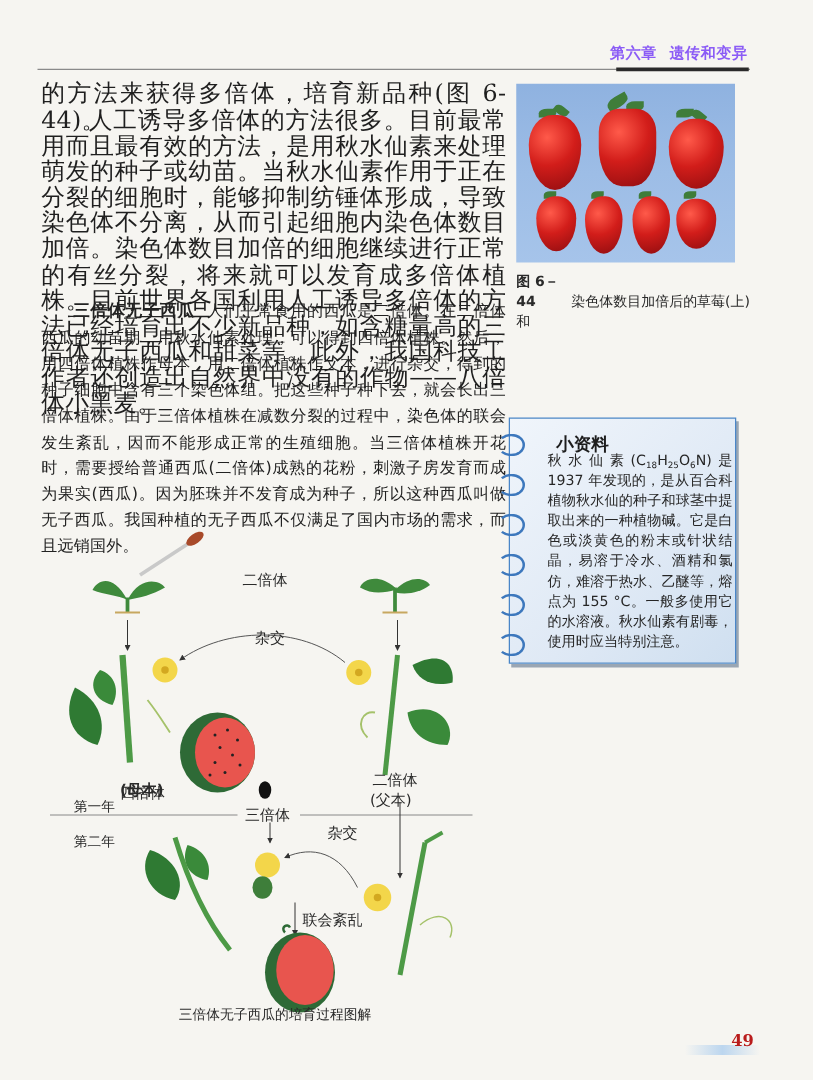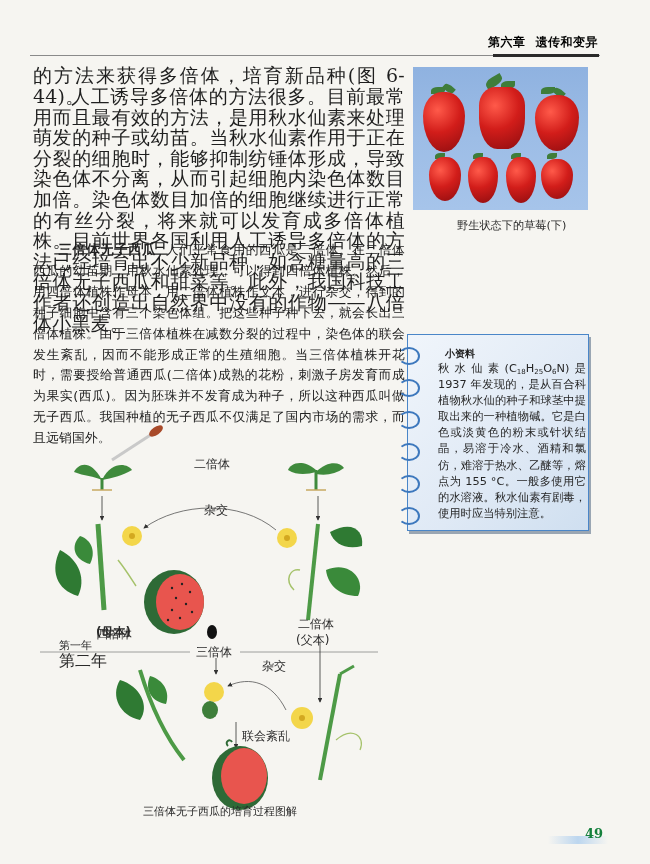--- a/index.html
+++ b/index.html
@@ -13,7 +13,7 @@
   
   .header-title {
     left: 488px; top: 34px; width: 110px; text-align: right;
-    font-size: 12px; font-weight: bold; letter-spacing: 0.5px; color: #000000;
+    font-size: 12px; font-weight: bold; letter-spacing: 0.5px; color: #8b5cf6;
     font-family: "DejaVu Sans", sans-serif;
   }
   .header-title .sp { display: inline-block; width: 10px; }

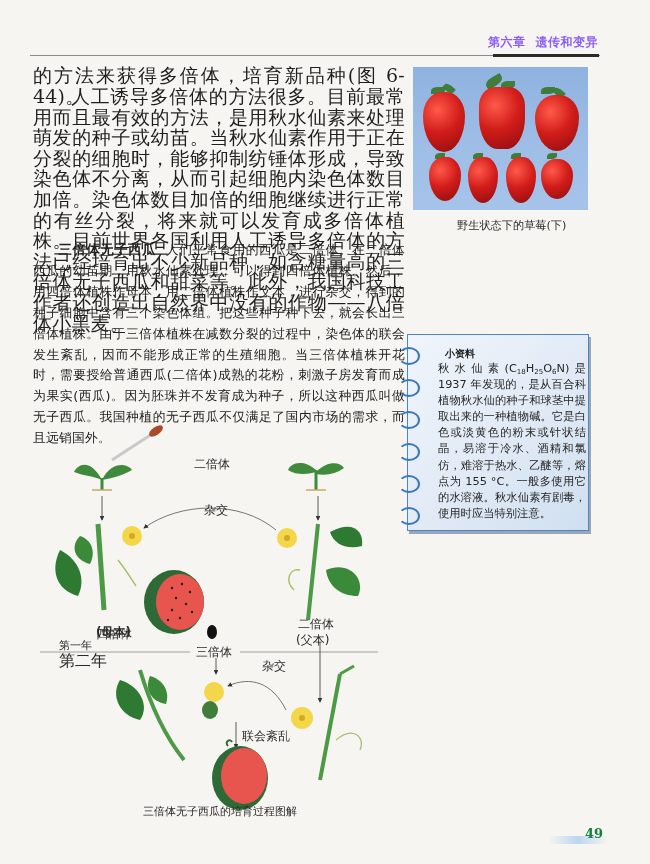--- a/index.html
+++ b/index.html
@@ -116,6 +116,7 @@
   <div class="berry" style="left:128px;top:92px;width:32px;height:40px;"></div>
 </div>
 <div class="abs fig-caption">
+  <div><span class="num">图 6－44</span><span>染色体数目加倍后的草莓(上)和</span></div>
   <div class="l2">野生状态下的草莓(下)</div>
 </div>
 

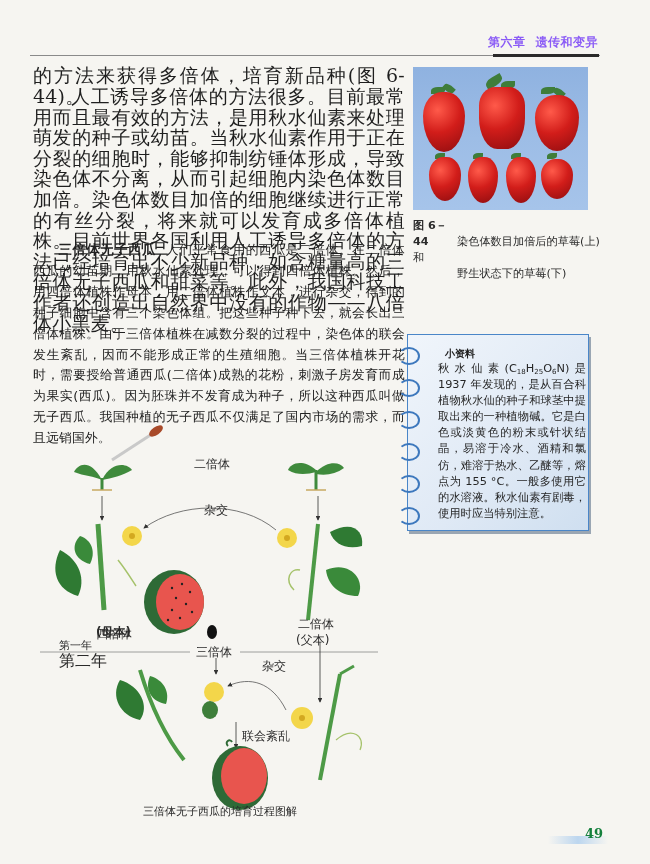--- a/index.html
+++ b/index.html
@@ -117,7 +117,6 @@
 </div>
 <div class="abs fig-caption">
   <div><span class="num">图 6－44</span><span>染色体数目加倍后的草莓(上)和</span></div>
-  <div class="l2">野生状态下的草莓(下)</div>
 </div>
 
 <div class="abs sidebox">

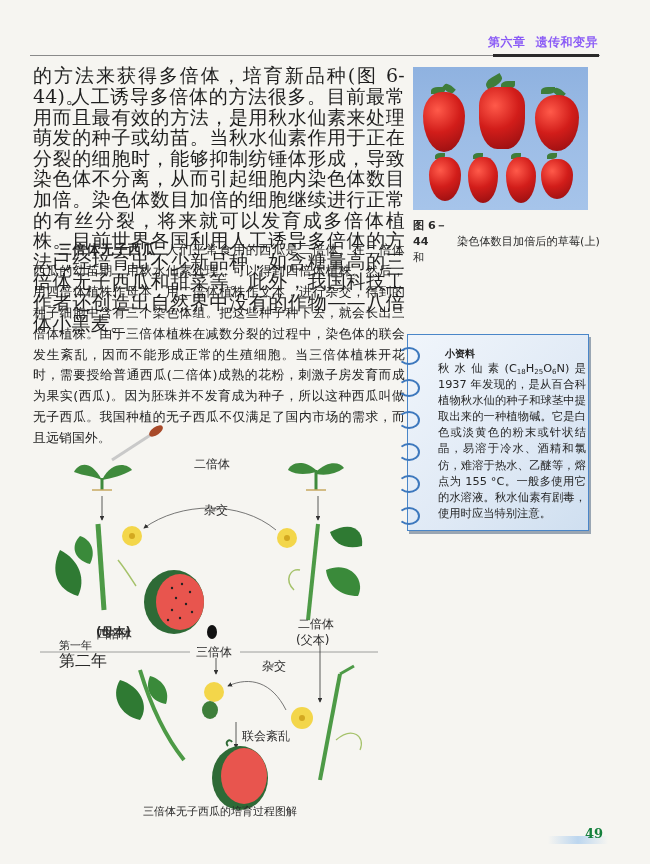--- a/index.html
+++ b/index.html
@@ -57,7 +57,7 @@
   }
   .ring { position: absolute; left: -10px; width: 18px; height: 14px;
     border: 2px solid #3d78bd; border-radius: 50%; border-left-color: transparent; background: transparent; }
-  .sidebox-title { left: 37px; top: 12px; font-size: 10px; font-weight: bold; font-family: "DejaVu Sans", sans-serif; color: #1d1d1d; }
+  .sidebox-title { left: 37px; top: 12px; font-size: 14px; font-weight: bold; font-family: "DejaVu Sans", sans-serif; color: #1d1d1d; }
   .sidebox-body {
     left: 30px; top: 26px; width: 148px;
     font-size: 11.3px; line-height: 16.1px; color: #262626; text-align: justify;

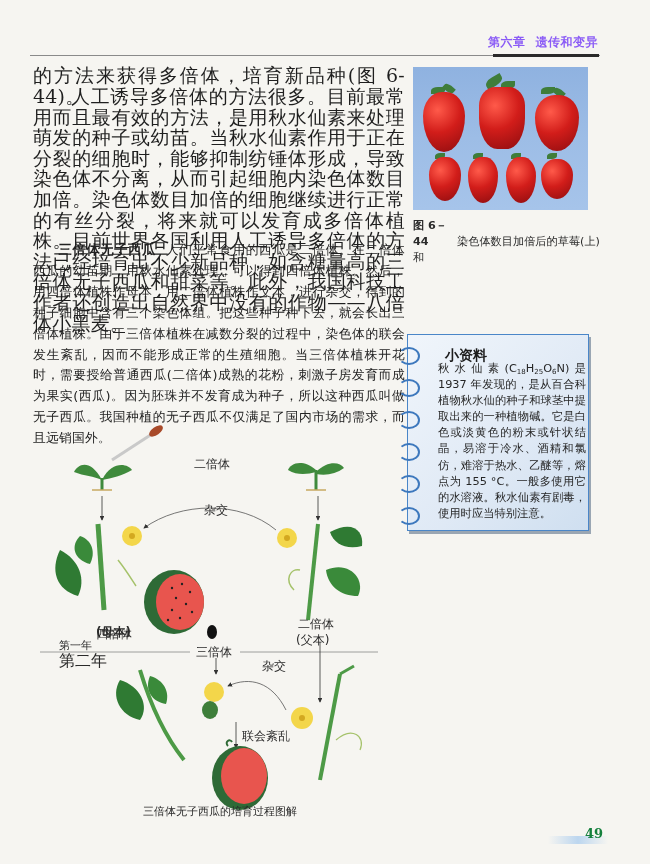--- a/index.html
+++ b/index.html
@@ -236,7 +236,7 @@
   <div class="dlabel" style="left:258px;top:196px;">二倍体</div>
   <div class="dlabel" style="left:256px;top:212px;">(父本)</div>
   <div class="dlabel" style="left:19px;top:218px;font-size:11px;">第一年</div>
-  <div class="dlabel" style="left:19px;top:231px;font-size:16px;">第二年</div>
+  <div class="dlabel" style="left:19px;top:246px;font-size:11px;">第二年</div>
   <div class="dlabel" style="left:156px;top:224px;">三倍体</div>
   <div class="dlabel" style="left:222px;top:238px;">杂交</div>
   <div class="dlabel" style="left:202px;top:308px;">联会紊乱</div>

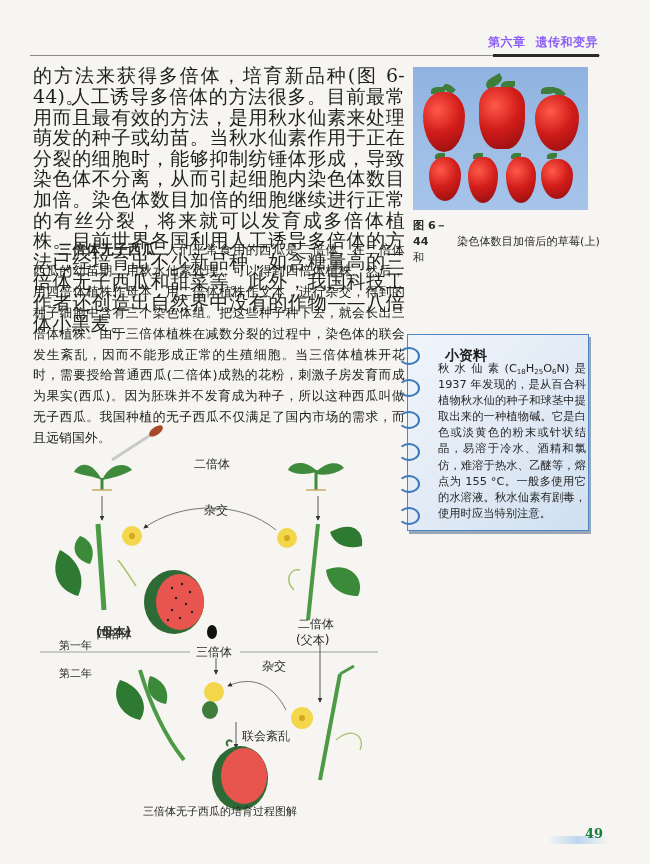--- a/index.html
+++ b/index.html
@@ -73,7 +73,7 @@
     font-family: "DejaVu Sans", sans-serif;
   }
   .page-number {
-    left: 585px; top: 826px; font-size: 13px; font-weight: bold; color: #15803d;
+    left: 585px; top: 826px; font-size: 13px; font-weight: bold; color: #b91c1c;
     font-family: "DejaVu Serif", serif;
   }
   .page-number-band { left: 548px; top: 836px; width: 60px; height: 8px;

